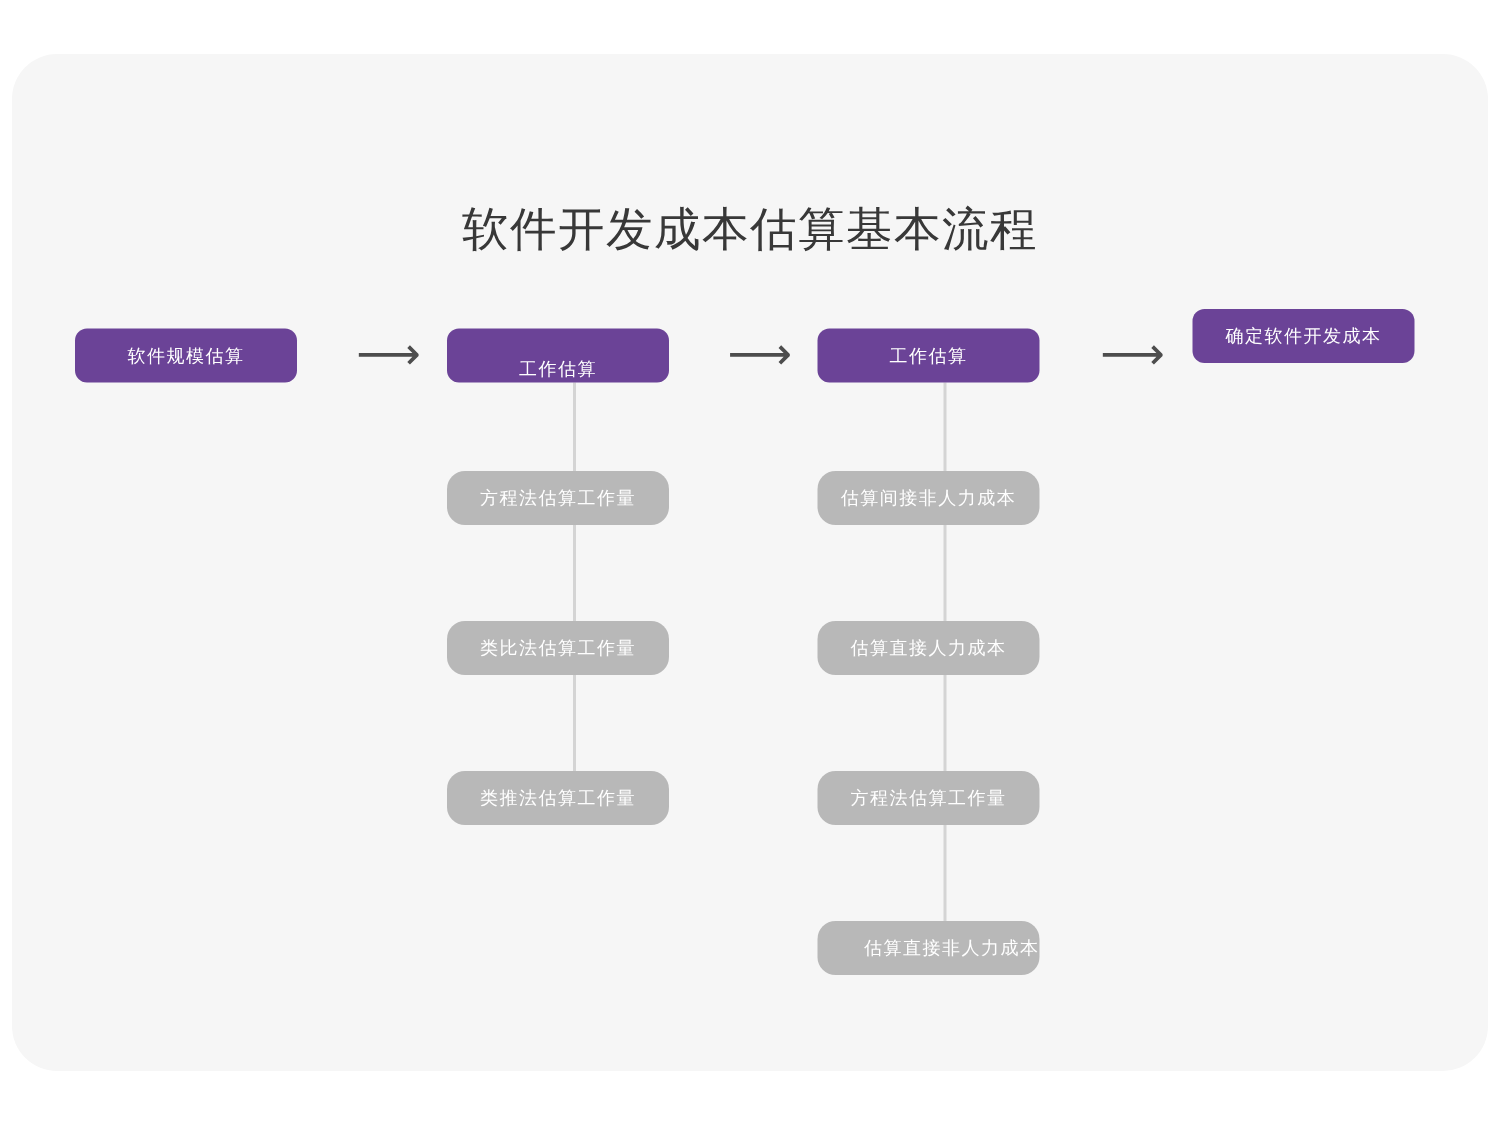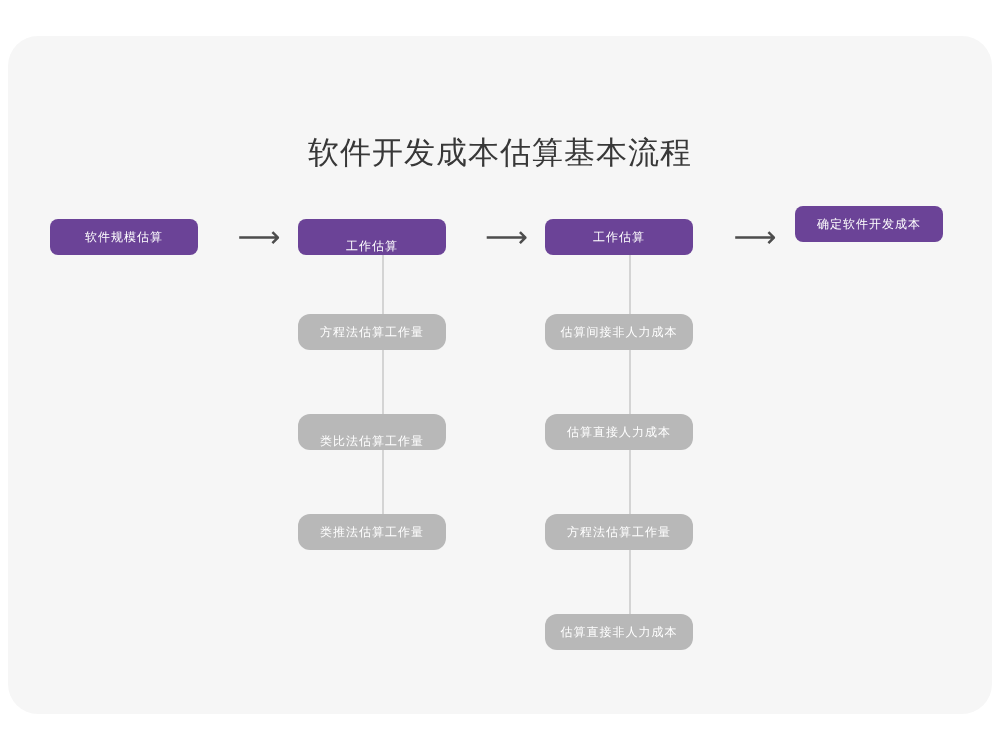--- a/index.html
+++ b/index.html
@@ -82,7 +82,7 @@
   .arrow-2{left:707px;width:80px;}
   
   .n-work-0{left:290px;top:278px;}
-  .n-work-1{left:290px;top:378px;align-items:flex-end;}
+  .n-work-1{left:290px;top:378px;}
   .n-work-2{left:290px;top:478px;}
   
   .n-cost-0{left:537px;top:278px;}

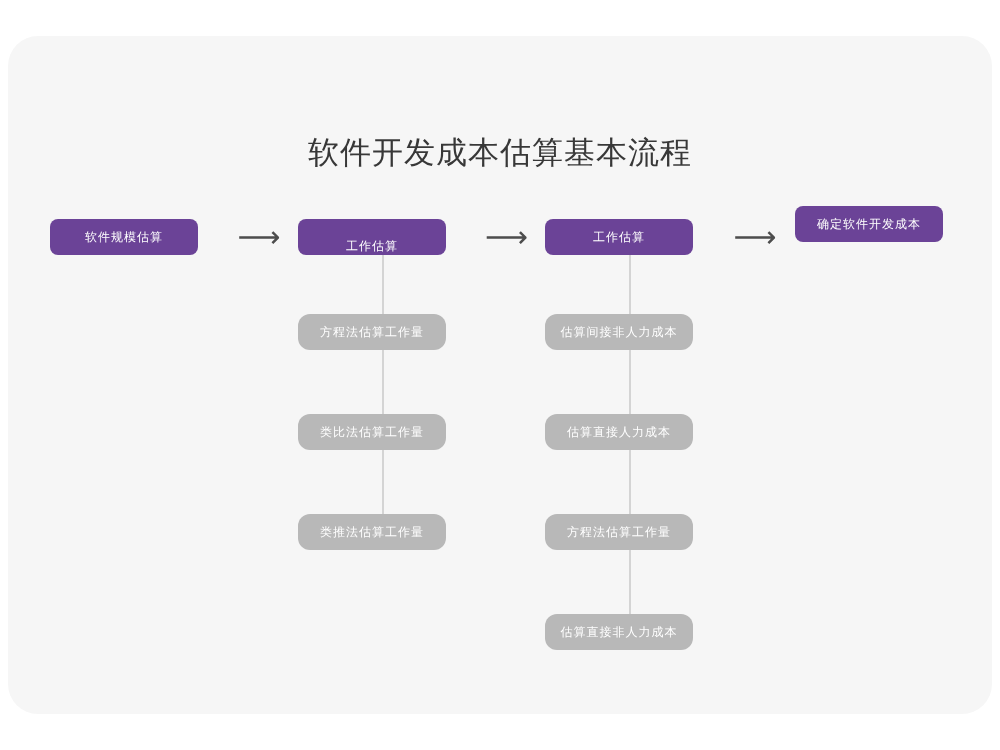--- a/index.html
+++ b/index.html
@@ -88,7 +88,7 @@
   .n-cost-0{left:537px;top:278px;}
   .n-cost-1{left:537px;top:378px;}
   .n-cost-2{left:537px;top:478px;}
-  .n-cost-3{left:537px;top:578px;}
+  .n-cost-3{left:537px;top:578px;justify-content:flex-end;}
   .connector-work{left:374px;top:219px;height:277px;}
   .connector-cost{left:621px;top:219px;height:377px;}
 </style>

